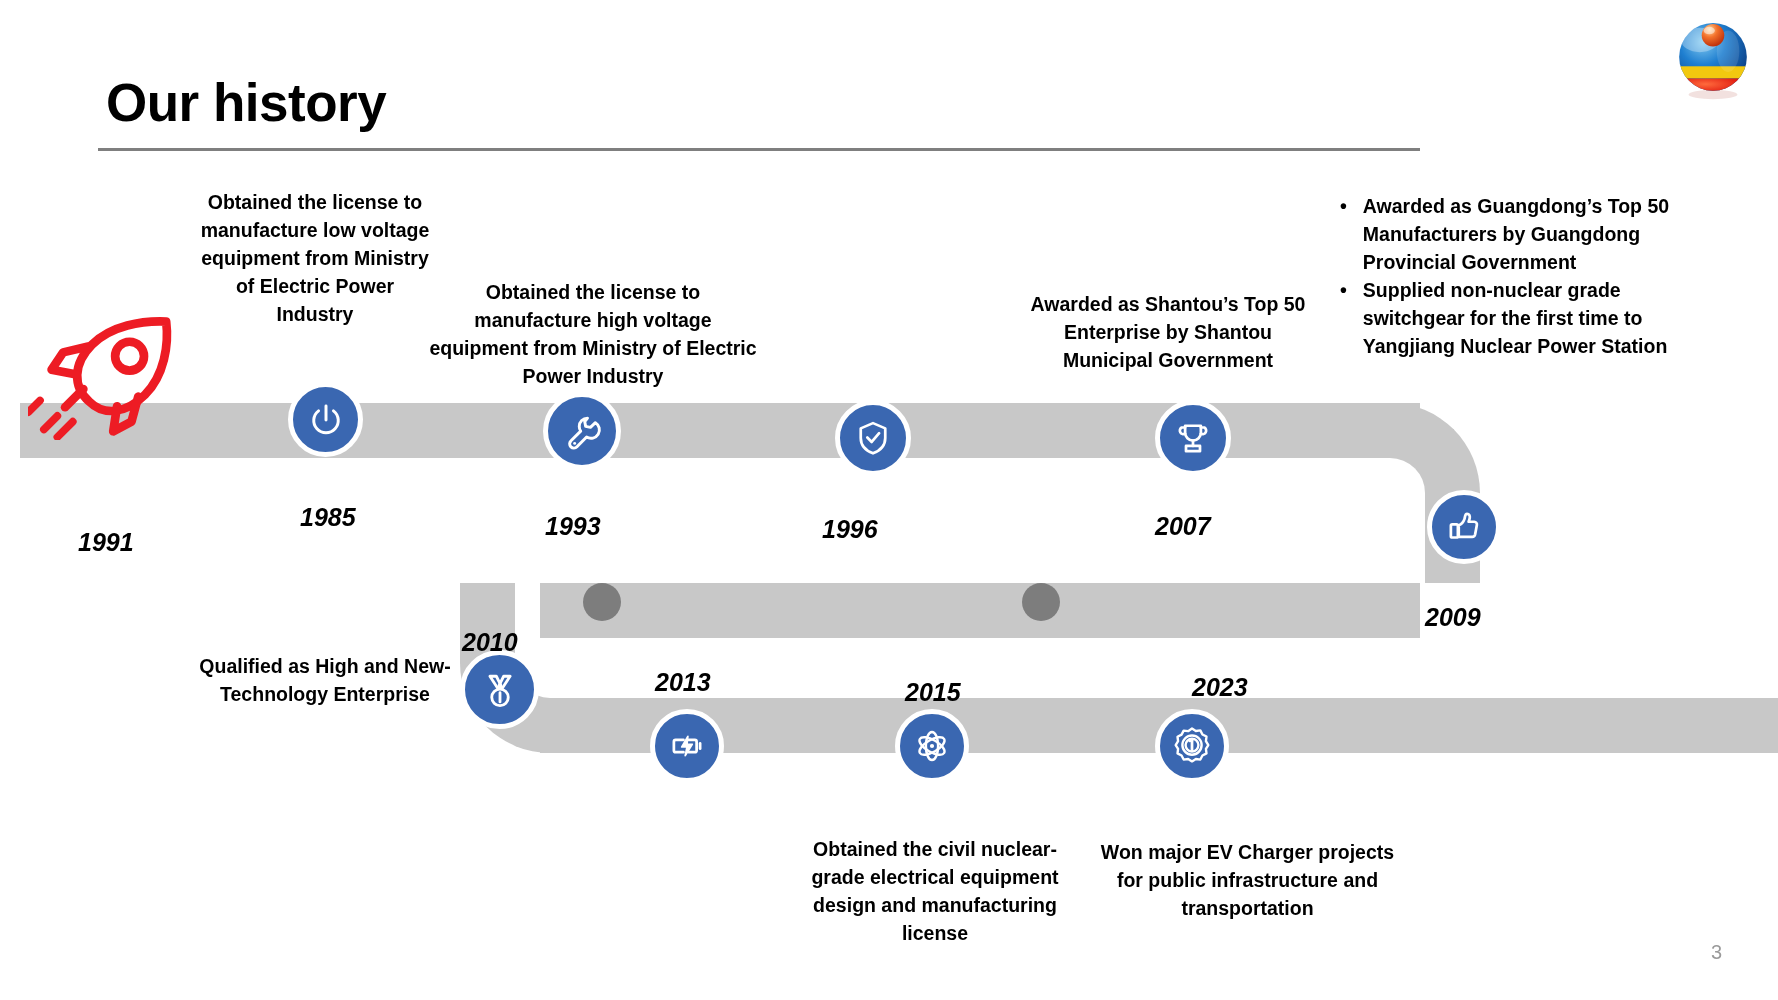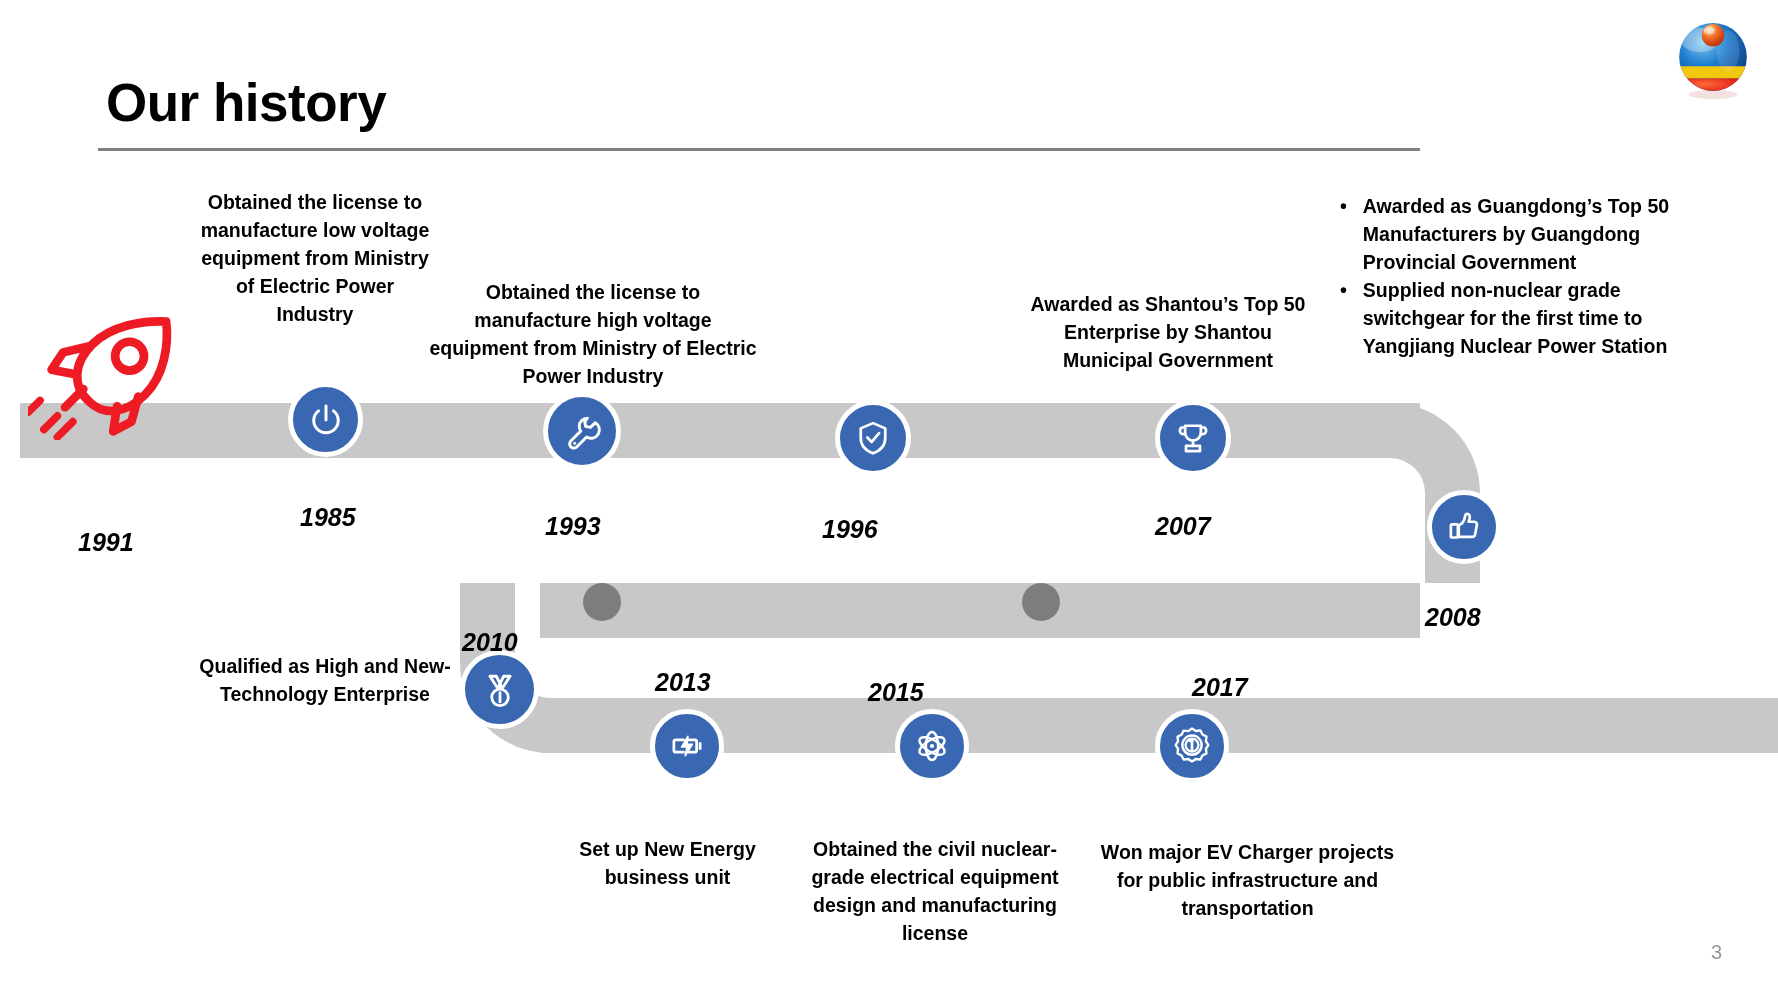--- a/index.html
+++ b/index.html
@@ -310,7 +310,7 @@
   <div class="year" style="left:545px; top:512px;">1993</div>
   <div class="year" style="left:822px; top:515px;">1996</div>
   <div class="year" style="left:1155px; top:512px;">2007</div>
-  <div class="year" style="left:1425px; top:603px;">2008</div>
+  <div class="year" style="left:1425px; top:603px;">2009</div>
   <div class="year" style="left:462px; top:628px;">2010</div>
   <div class="year" style="left:655px; top:668px;">2013</div>
   <div class="year" style="left:868px; top:678px;">2015</div>

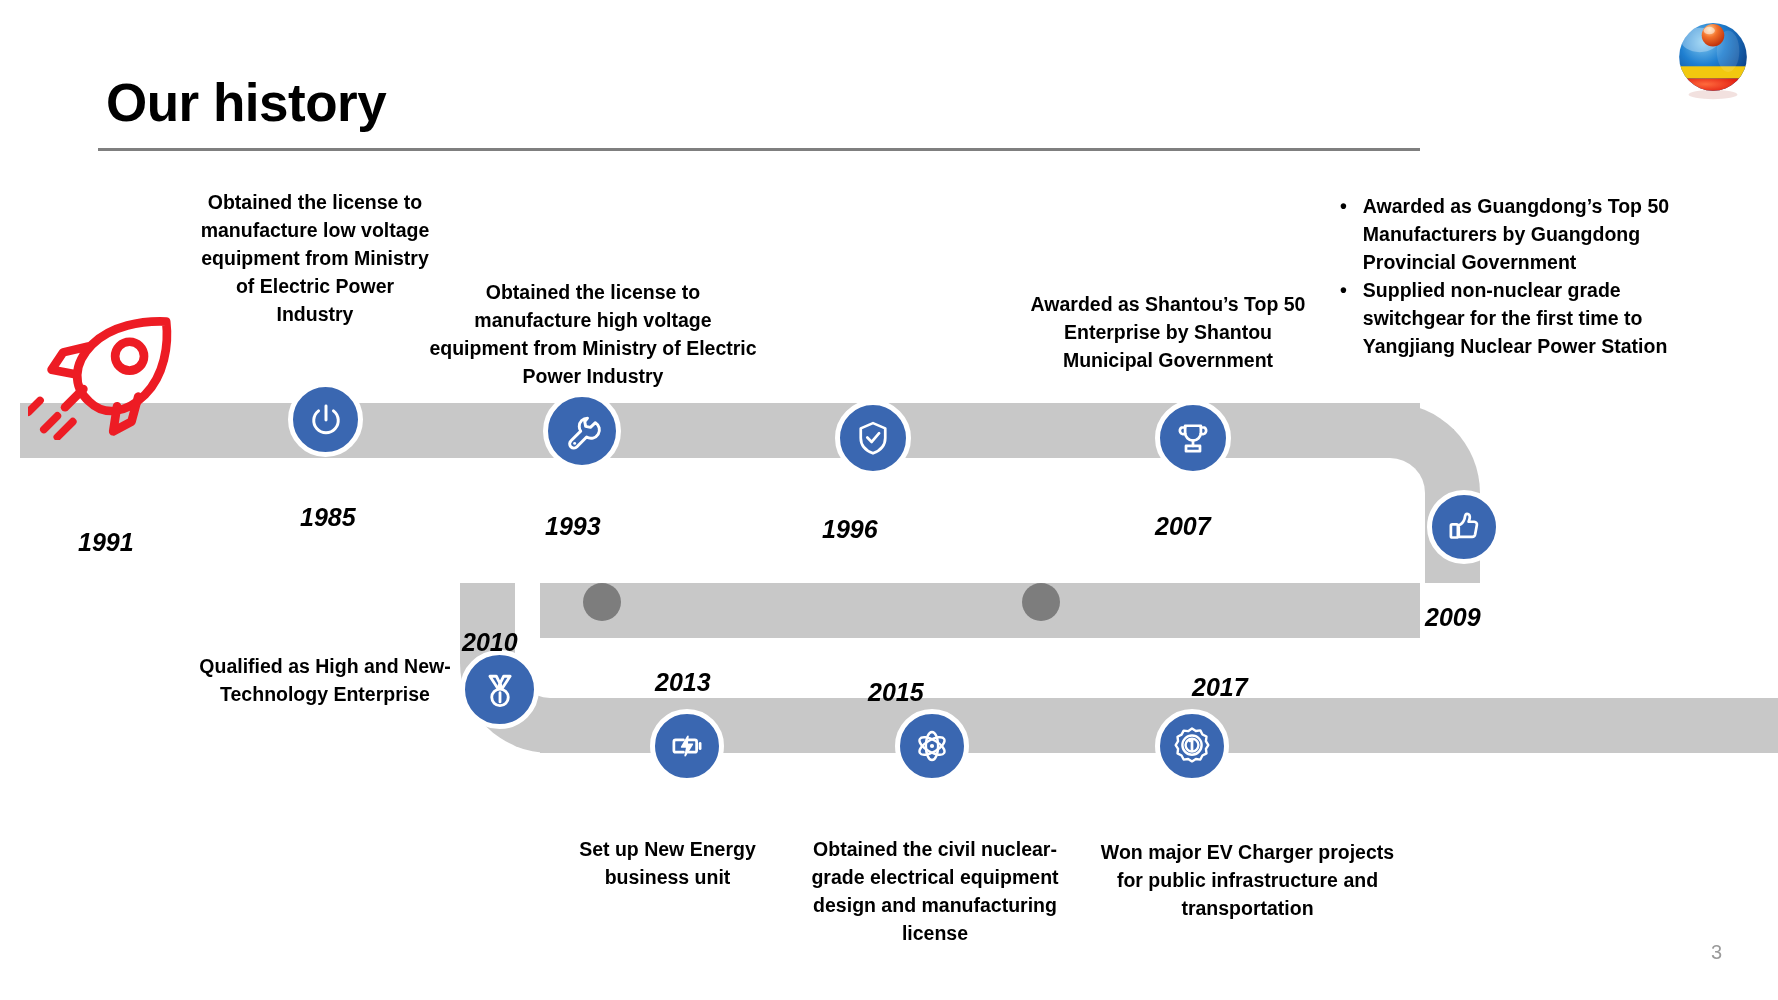--- a/index.html
+++ b/index.html
@@ -313,7 +313,7 @@
   <div class="year" style="left:1425px; top:603px;">2009</div>
   <div class="year" style="left:462px; top:628px;">2010</div>
   <div class="year" style="left:655px; top:668px;">2013</div>
-  <div class="year" style="left:868px; top:678px;">2015</div>
+  <div class="year" style="left:905px; top:678px;">2015</div>
   <div class="year" style="left:1192px; top:673px;">2017</div>
 
   <div class="desc" style="left:428px; top:278px; width:330px;">Obtained the license to manufacture high voltage equipment from Ministry of Electric Power Industry</div>

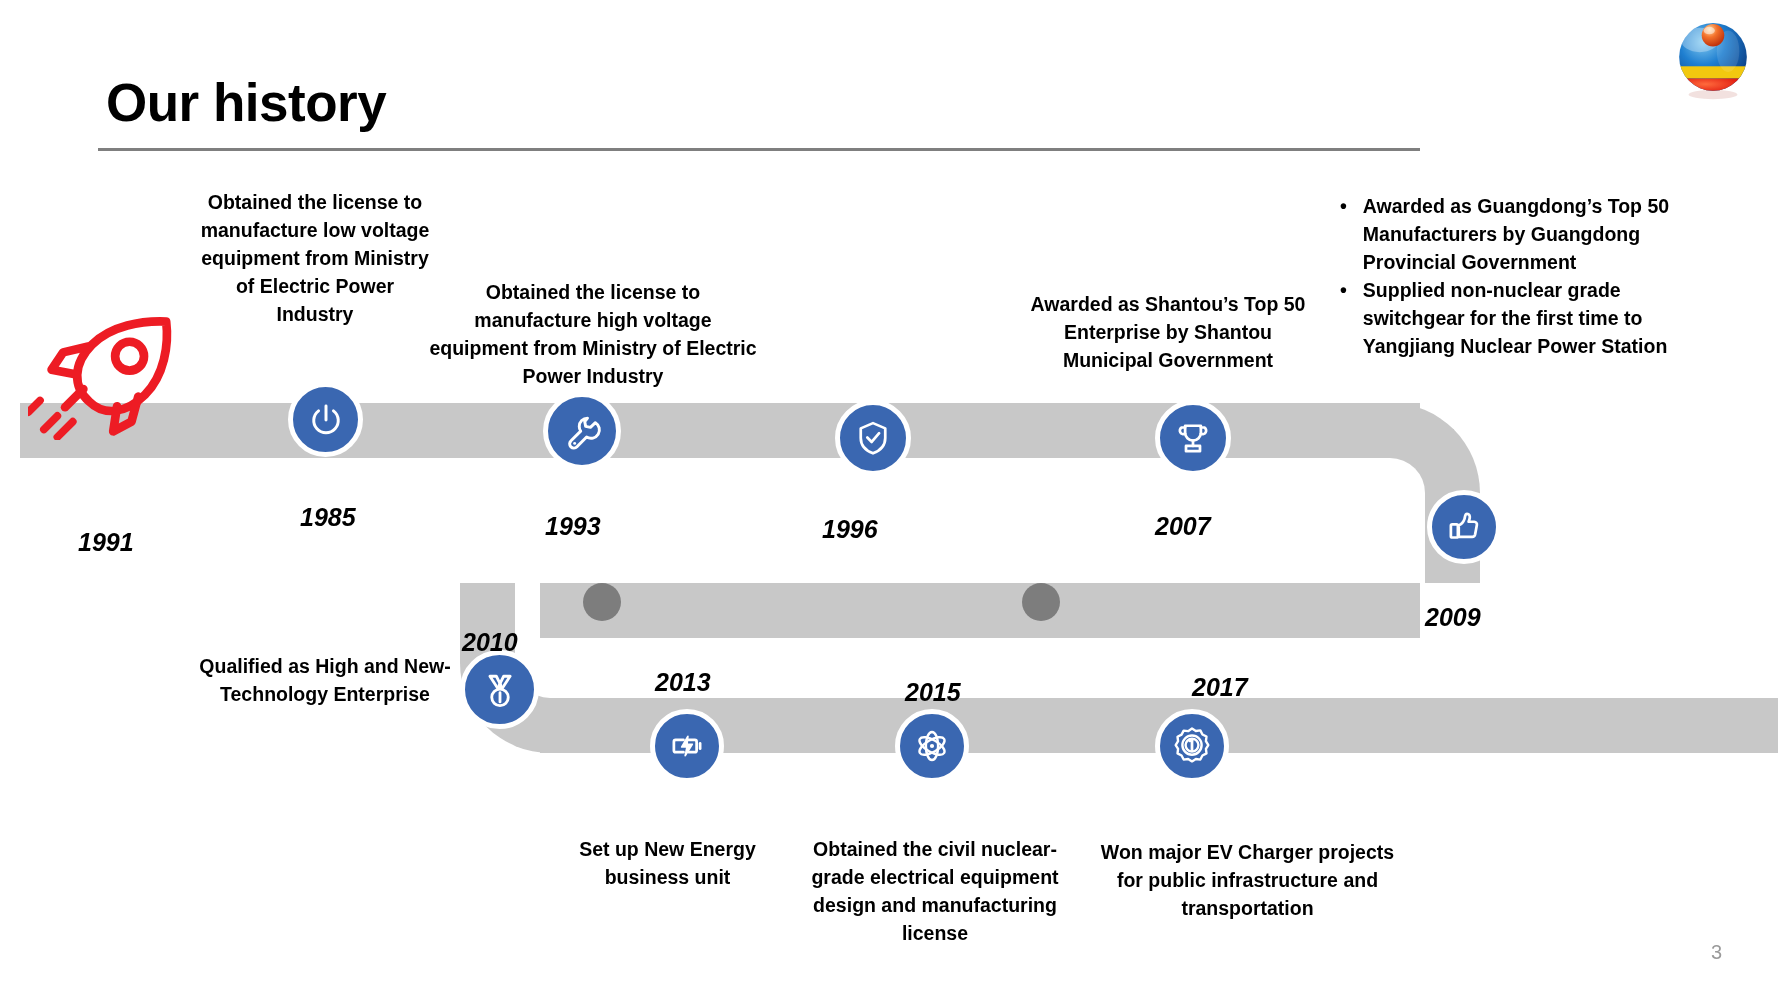--- a/index.html
+++ b/index.html
@@ -314,7 +314,7 @@
   <div class="year" style="left:462px; top:628px;">2010</div>
   <div class="year" style="left:655px; top:668px;">2013</div>
   <div class="year" style="left:905px; top:678px;">2015</div>
-  <div class="year" style="left:1192px; top:673px;">2017</div>
+  <div class="year" style="left:1192px; top:673px;">2023</div>
 
   <div class="desc" style="left:428px; top:278px; width:330px;">Obtained the license to manufacture high voltage equipment from Ministry of Electric Power Industry</div>
 

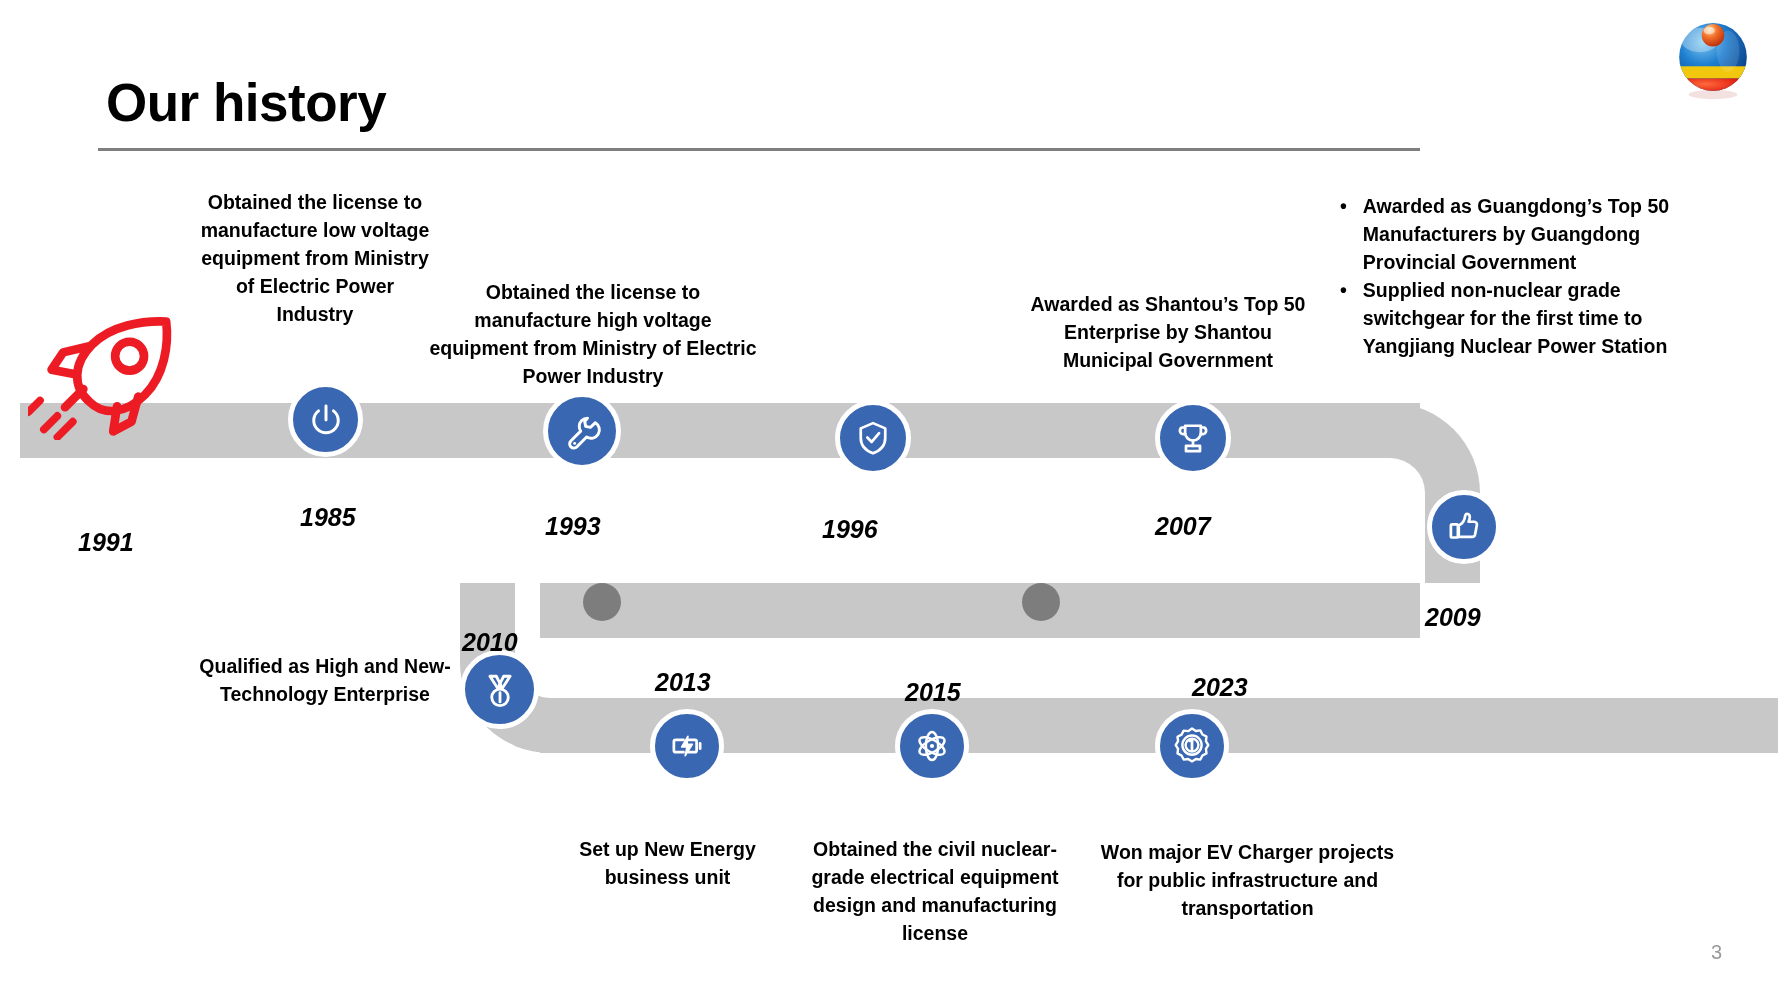--- a/index.html
+++ b/index.html
@@ -336,7 +336,6 @@
 
   <div class="desc" style="left:195px; top:652px; width:260px;">Qualified as High and New-Technology Enterprise</div>
 
-  <div class="desc" style="left:570px; top:835px; width:195px;">Set up New Energy business unit</div>
 
   <div class="desc" style="left:1090px; top:838px; width:315px;">Won major EV Charger projects for public infrastructure and transportation</div>
 

